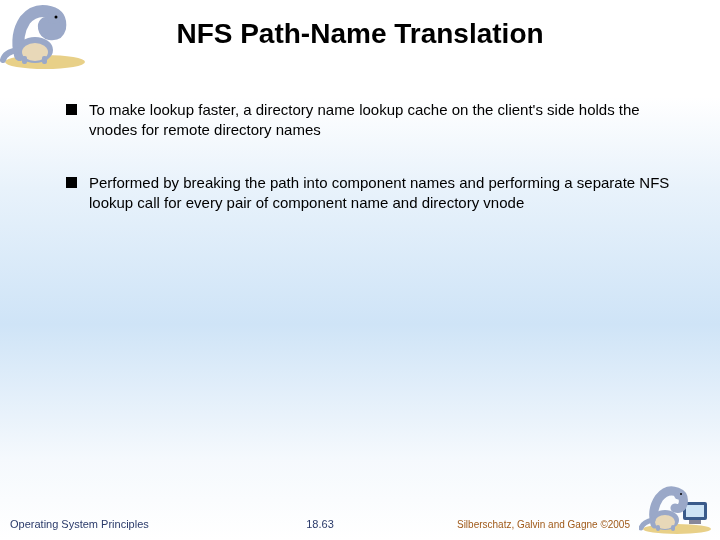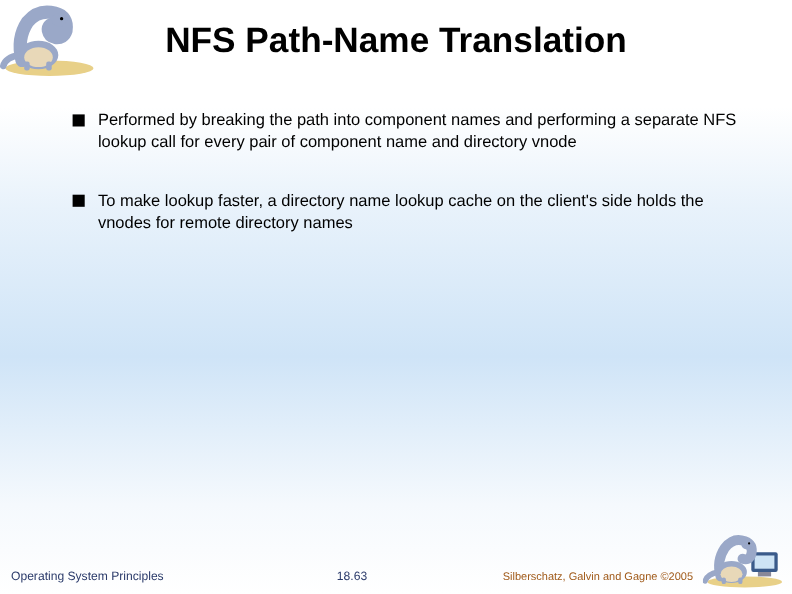--- a/index.html
+++ b/index.html
@@ -34,7 +34,7 @@
     left: 0;
     width: 100%;
     text-align: center;
-    font-size: 32px;
+    font-size: 28px;
     font-weight: bold;
     color: #000;
   }

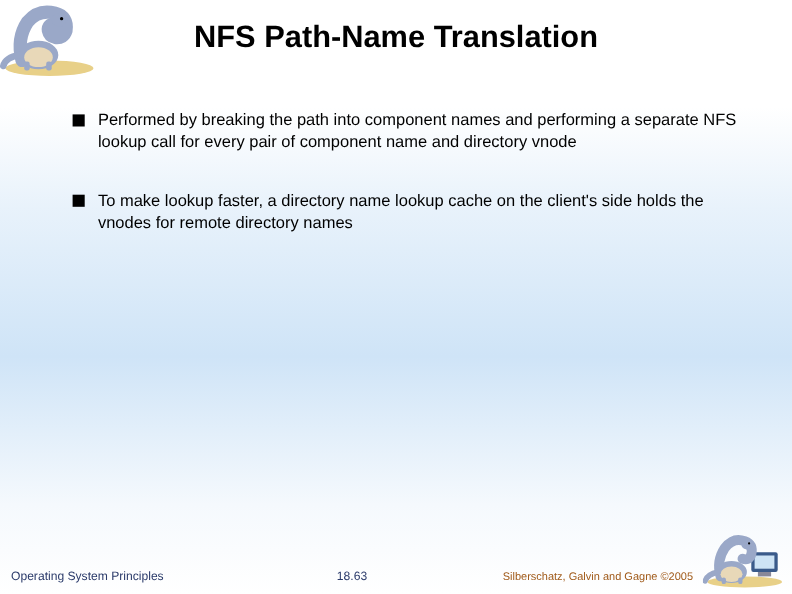--- a/index.html
+++ b/index.html
@@ -104,11 +104,11 @@
   <div class="content">
     <div class="bullet-item">
       <div class="bullet-marker"></div>
-      <div class="bullet-text">Performed by breaking the path into component names and performing a separate NFS lookup call for every pair of component name and directory vnode</div>
+      <div class="bullet-text">To make lookup faster, a directory name lookup cache on the client's side holds the vnodes for remote directory names</div>
     </div>
     <div class="bullet-item">
       <div class="bullet-marker"></div>
-      <div class="bullet-text">To make lookup faster, a directory name lookup cache on the client's side holds the vnodes for remote directory names</div>
+      <div class="bullet-text">Performed by breaking the path into component names and performing a separate NFS lookup call for every pair of component name and directory vnode</div>
     </div>
   </div>
 

